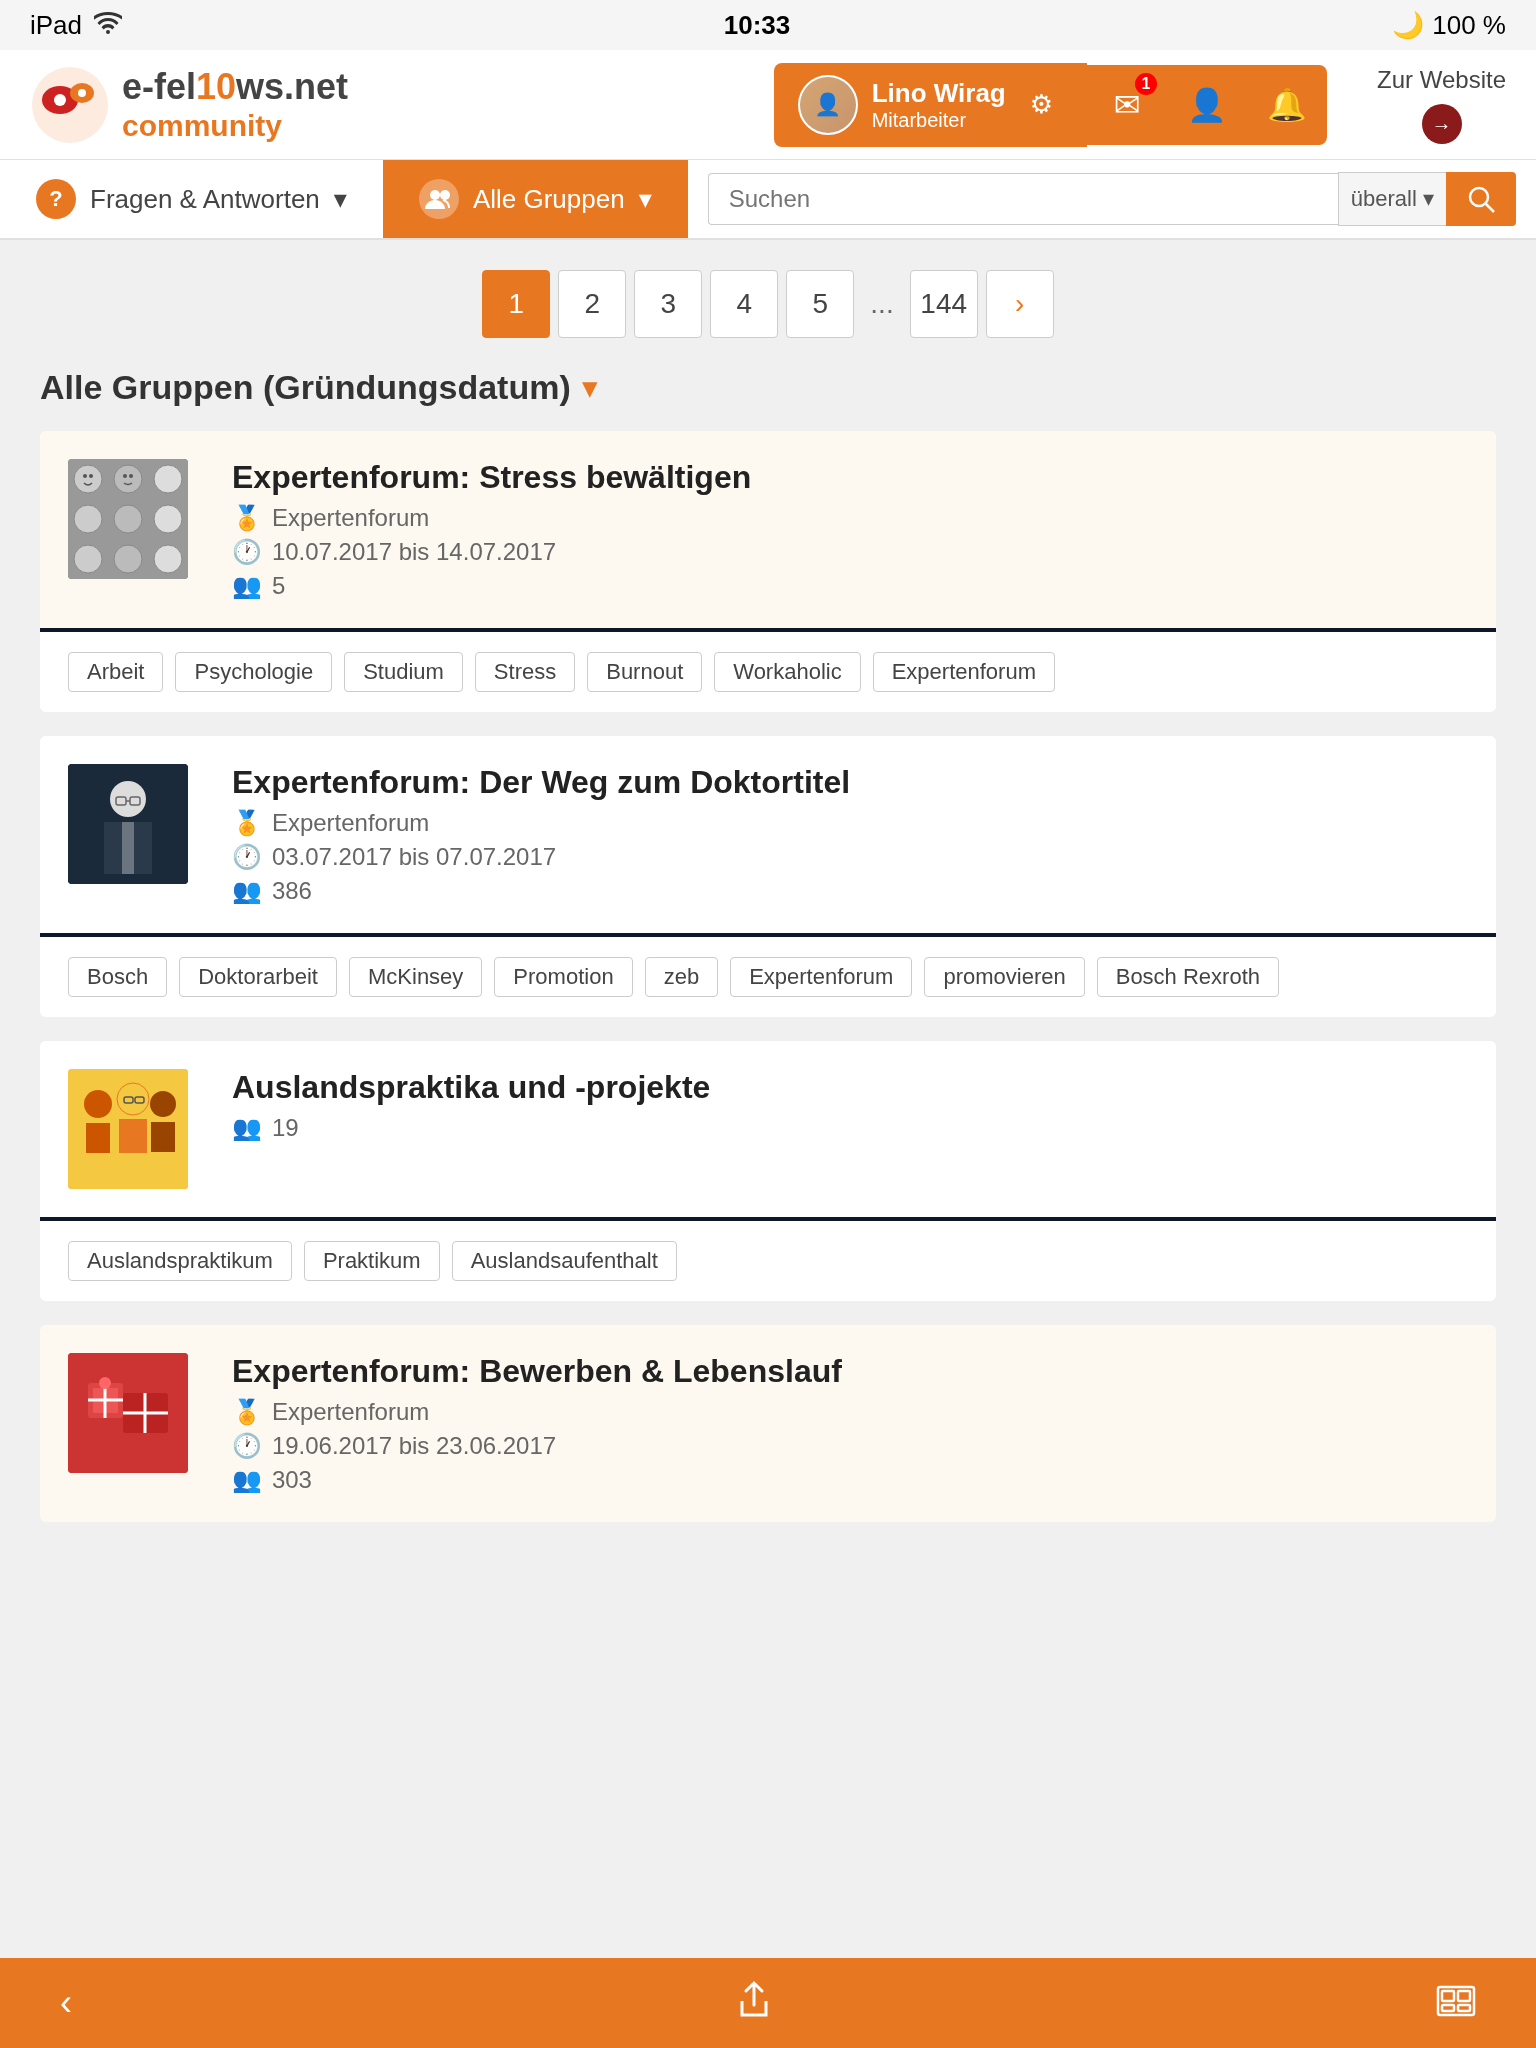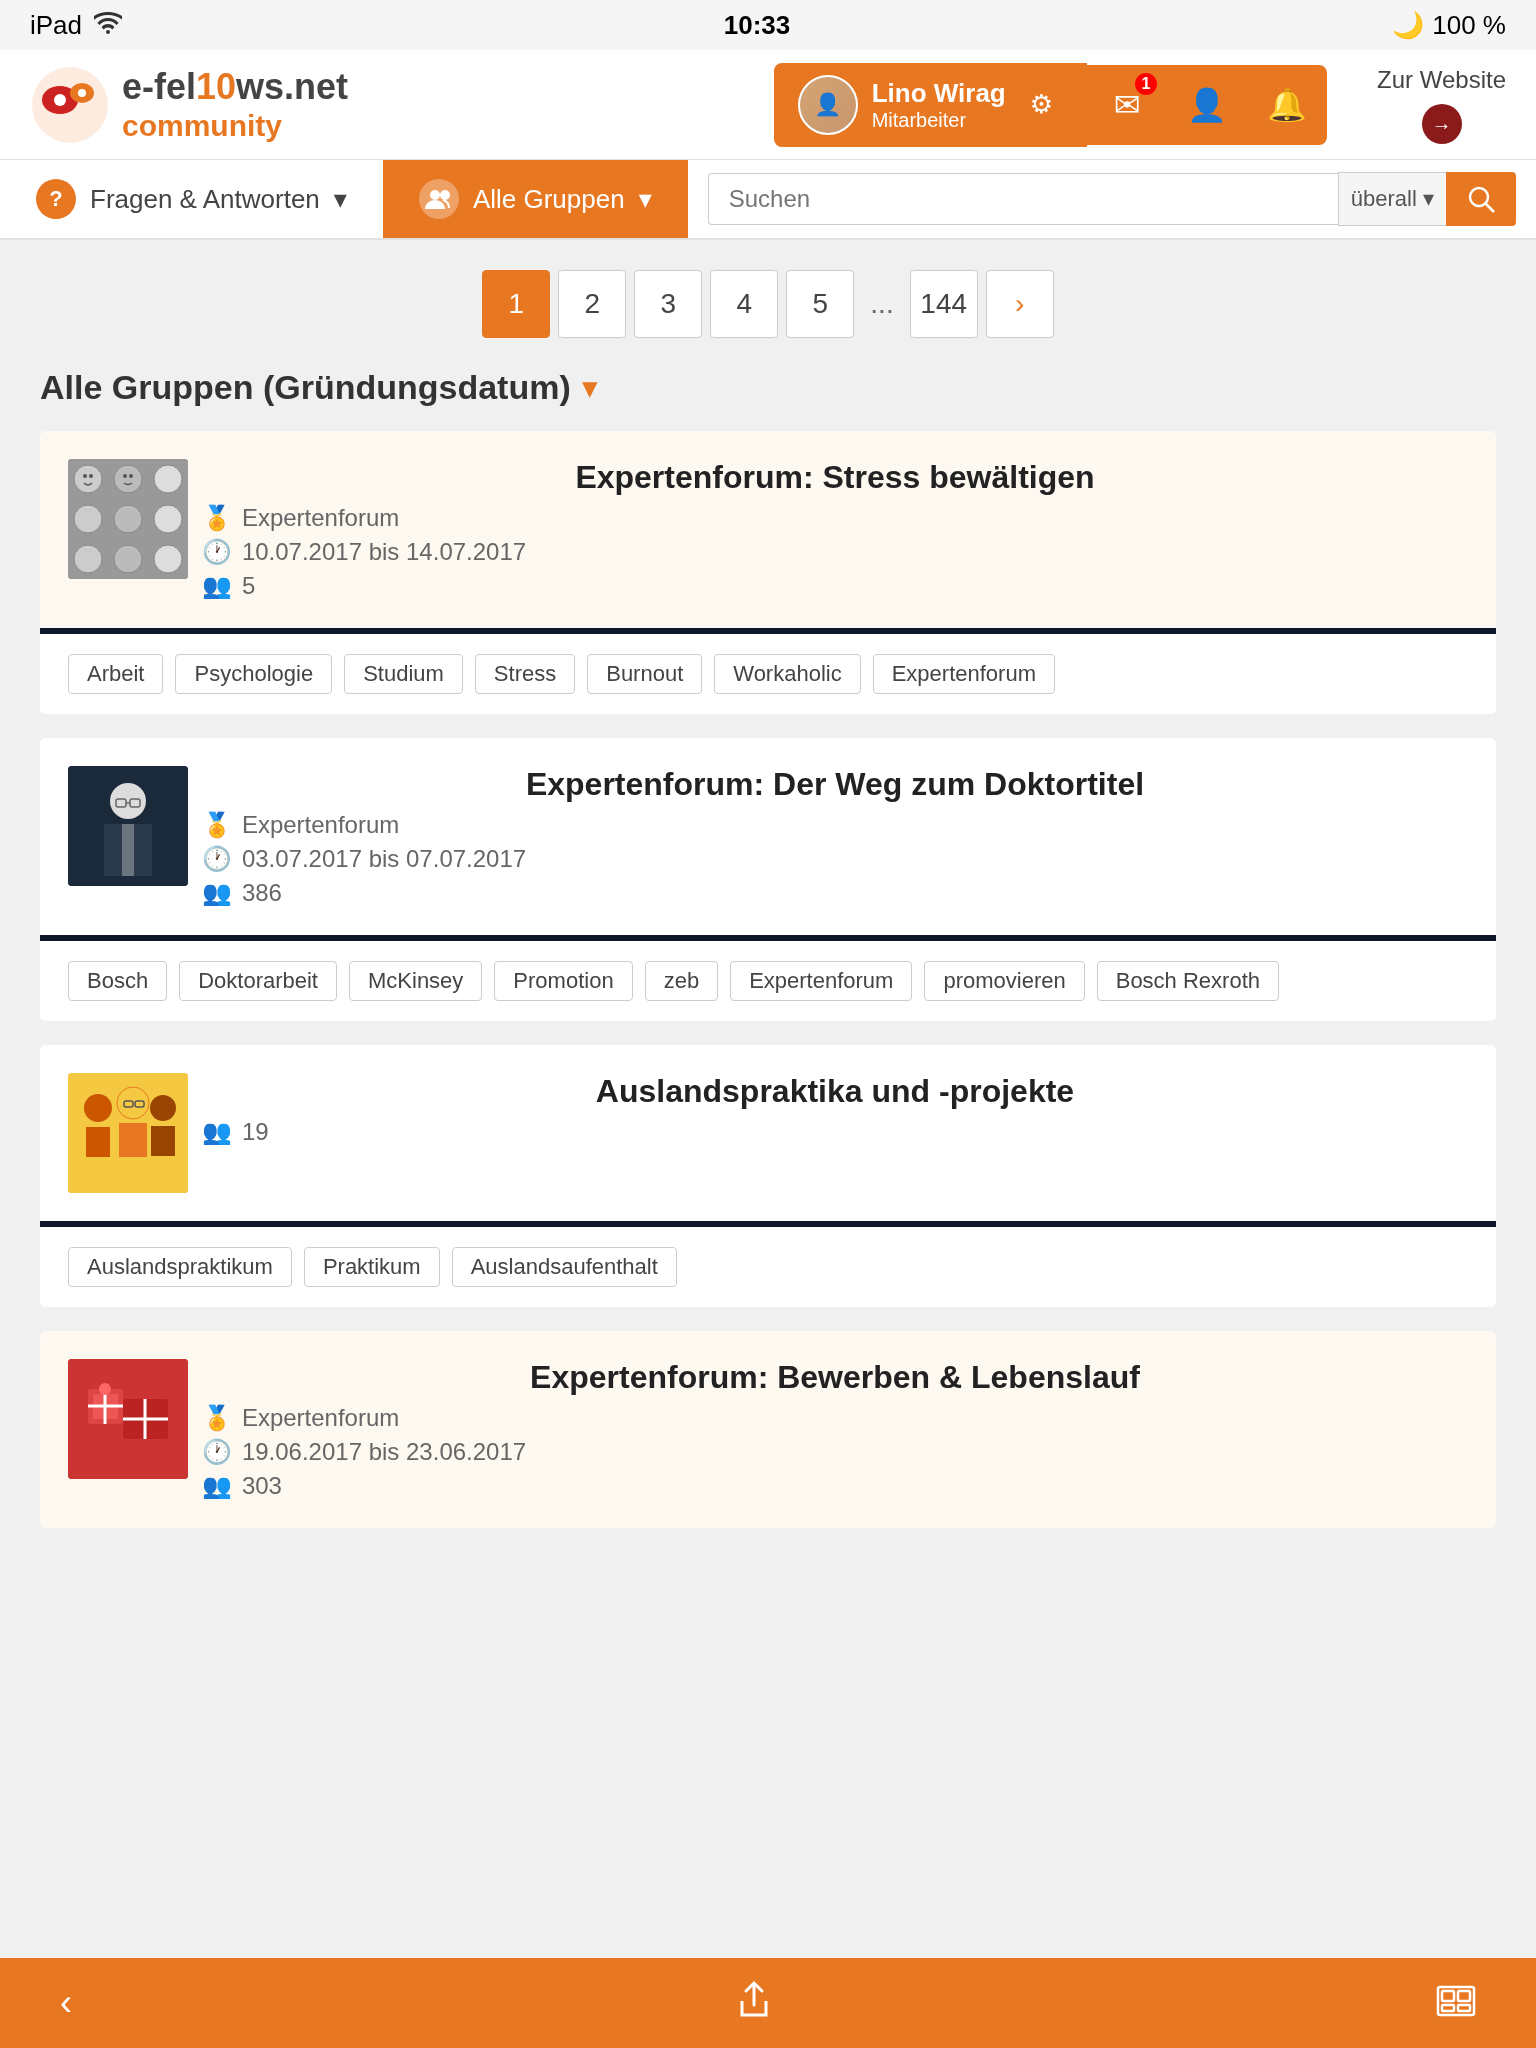--- a/index.html
+++ b/index.html
@@ -116,7 +116,7 @@
       background: #fff; border-radius: 6px; margin-bottom: 24px;
       overflow: hidden;
     }
-    .group-card-top { display: flex; align-items: flex-start; padding: 28px; background: #fdf8f0; gap: 14px; text-align: center; }
+    .group-card-top { display: flex; align-items: flex-start; padding: 28px; background: #fdf8f0; gap: 44px; }
     .group-card-top.white-bg { background: #fff; }
     .group-thumb { width: 120px; height: 120px; object-fit: cover; border-radius: 4px; flex-shrink: 0; overflow: hidden; }
     .group-info { flex: 1; }

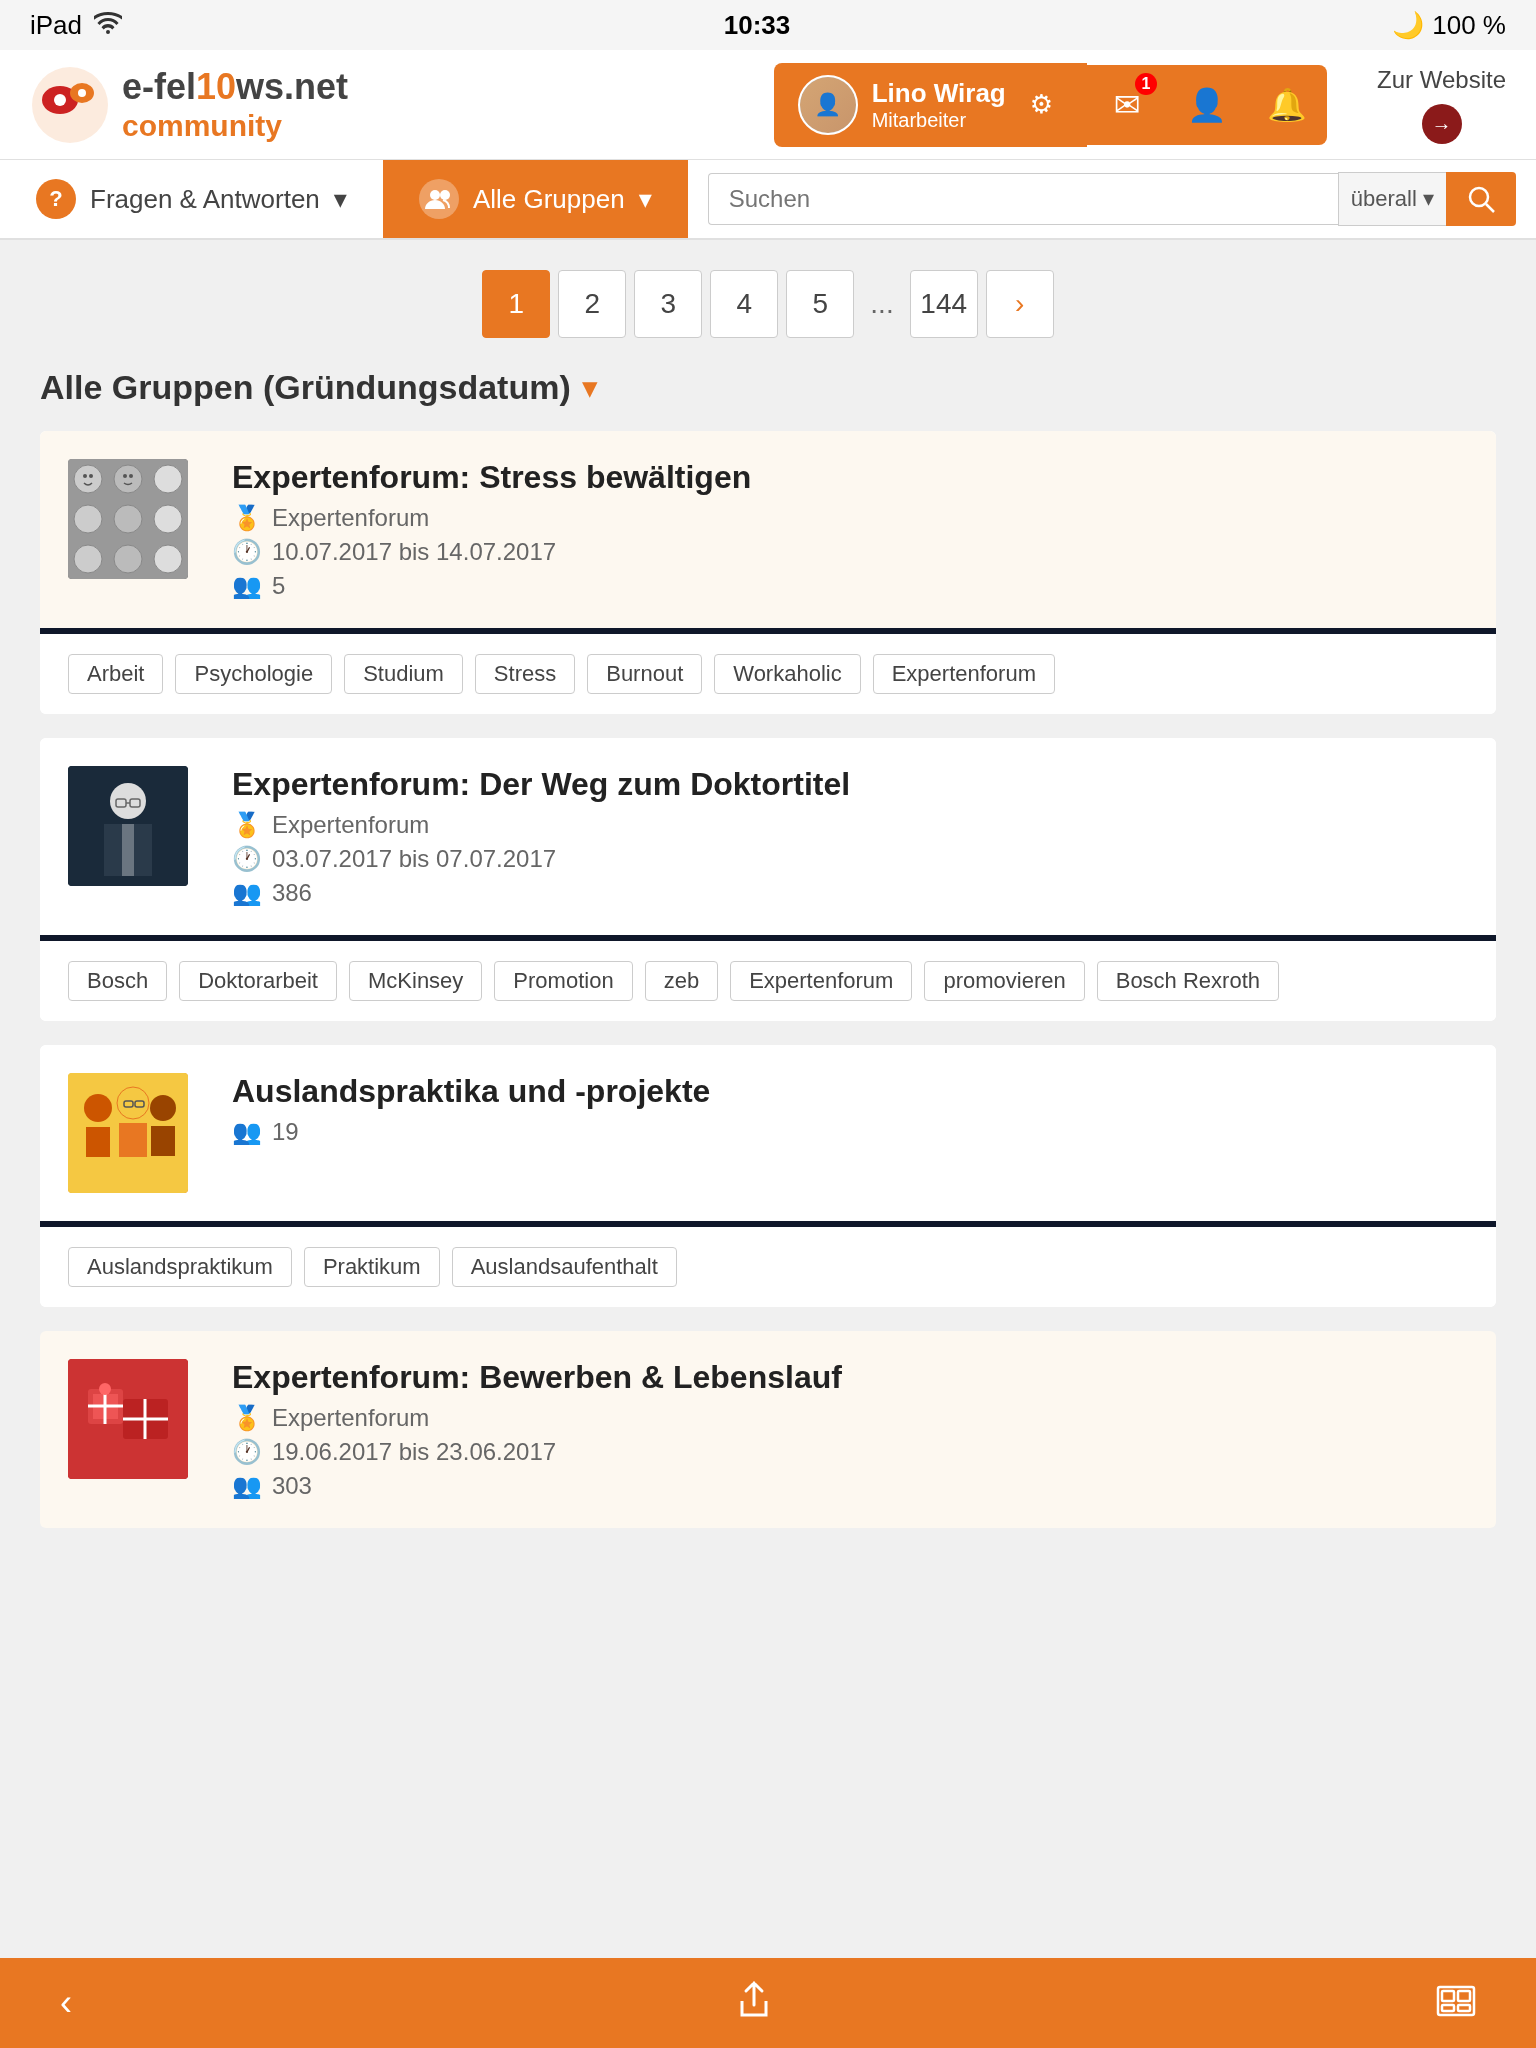--- a/index.html
+++ b/index.html
@@ -127,7 +127,7 @@
     .meta-icon.red { color: #cc3333; }
     .meta-icon.orange { color: #e87722; }
 
-    .group-tags { display: flex; flex-wrap: wrap; gap: 12px; padding: 20px 28px; background: #fff; border-top: 6px solid #0f172a; }
+    .group-tags { display: flex; flex-wrap: wrap; gap: 12px; padding: 20px 28px; background: #fff; border-top: 4px solid #0f172a; }
     .tag {
       border: 1px solid #ccc; border-radius: 4px; padding: 6px 18px;
       font-size: 22px; color: #444; background: #fff; cursor: pointer;

